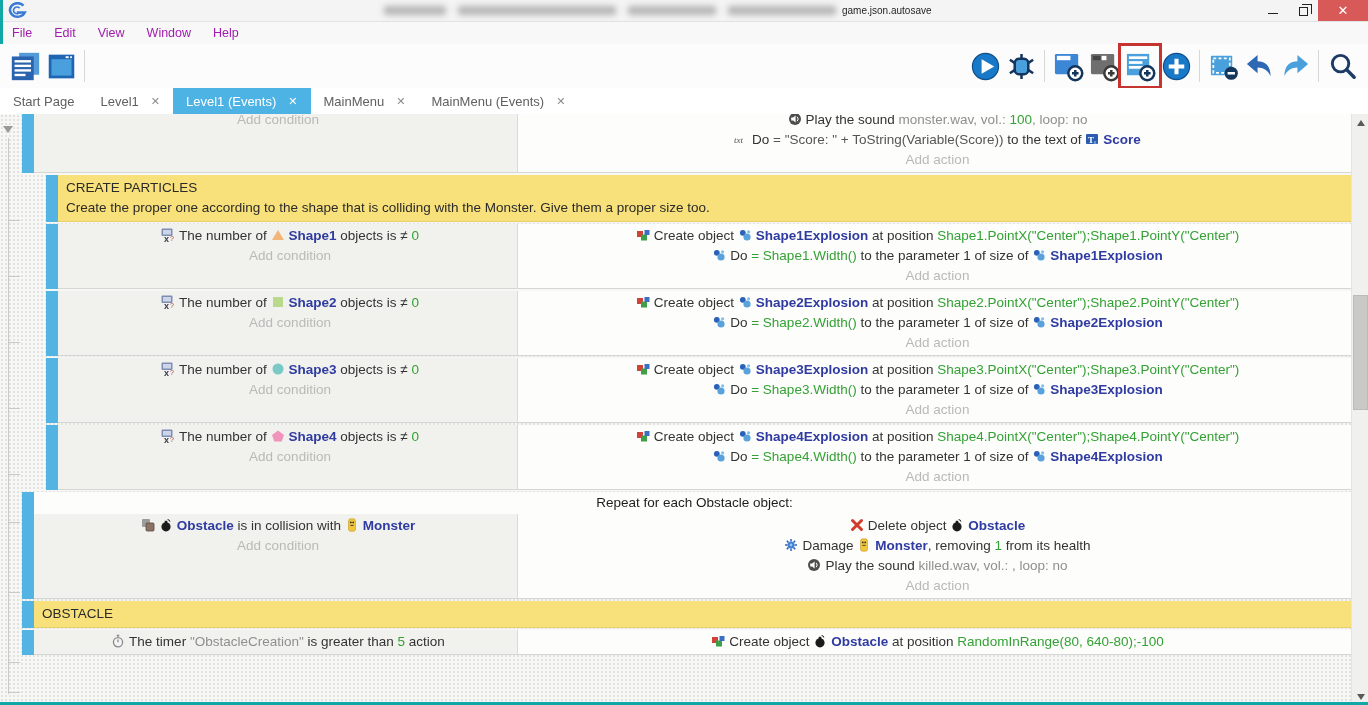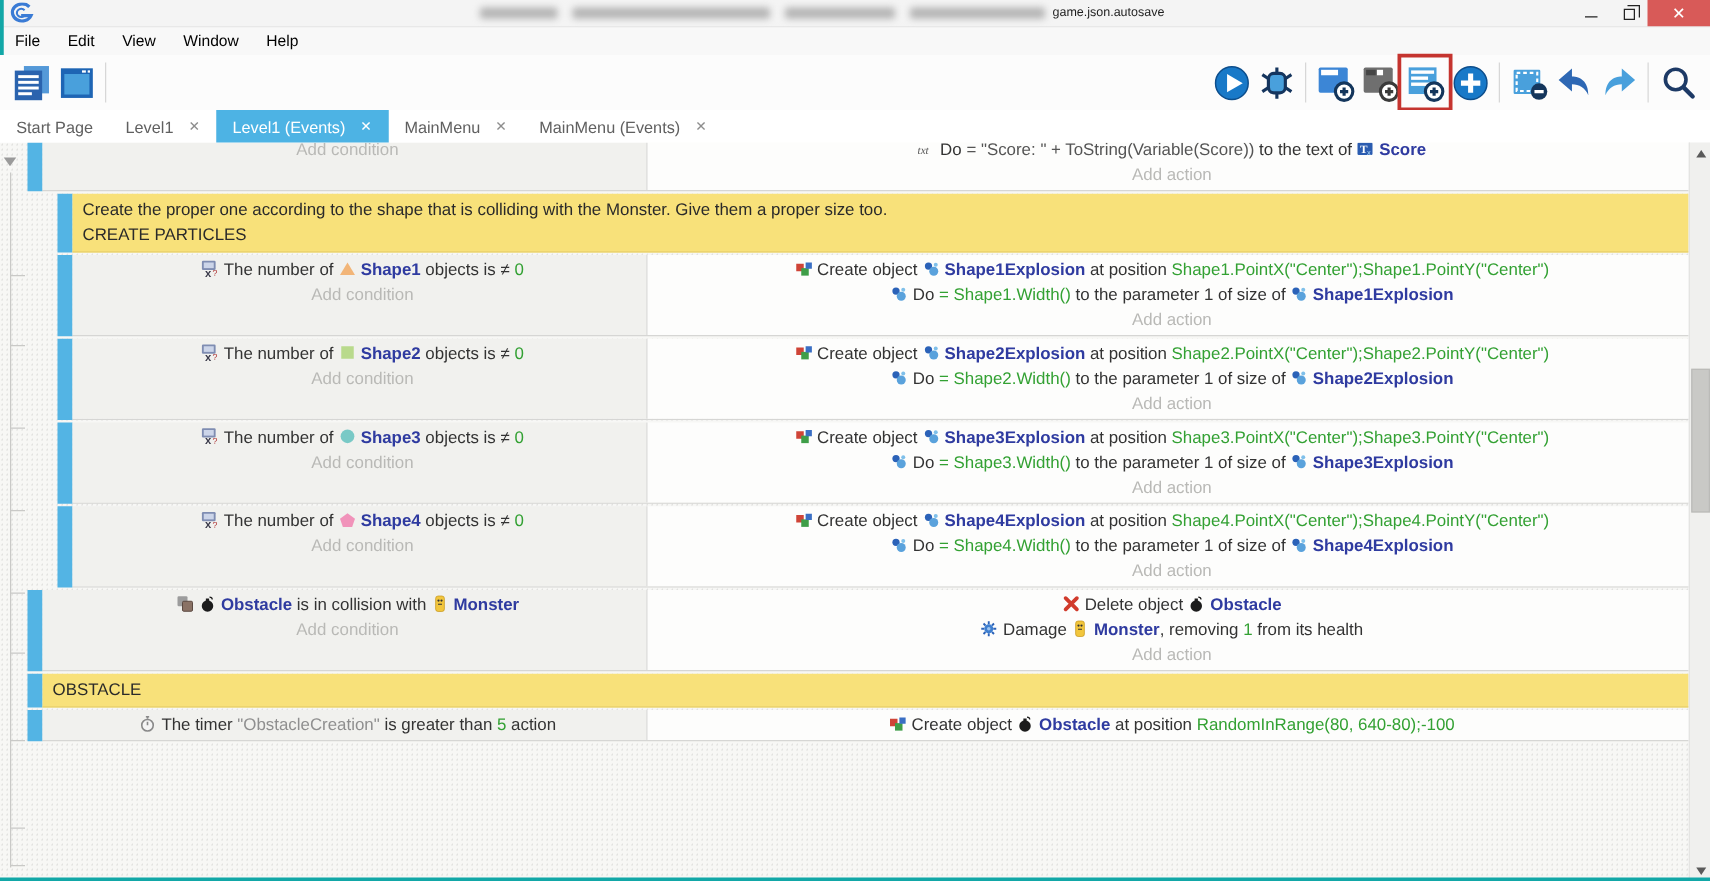--- a/index.html
+++ b/index.html
@@ -20,7 +20,7 @@
 .restore-glyph:before{content:"";position:absolute;left:2px;top:-4px;width:9px;height:9px;border:1px solid #222;border-left:none;border-bottom:none;}
 .win-close{width:50px;background:#d85a58;color:#fff;font-size:13px;}
 
-.menubar{position:absolute;top:22px;left:0;right:0;height:22px;background:#f8f8f8;display:flex;align-items:center;padding-left:8px;font-size:12.5px;color:#000000;z-index:10;}
+.menubar{position:absolute;top:22px;left:0;right:0;height:22px;background:#f8f8f8;display:flex;align-items:center;padding-left:8px;font-size:12.5px;color:#a21caf;z-index:10;}
 .menu-item{padding:0 10px 0 4px;margin-right:8px;}
 
 .toolbar{position:absolute;top:44px;left:0;right:0;height:44px;background:#fcfcfc;display:flex;align-items:center;z-index:10;}

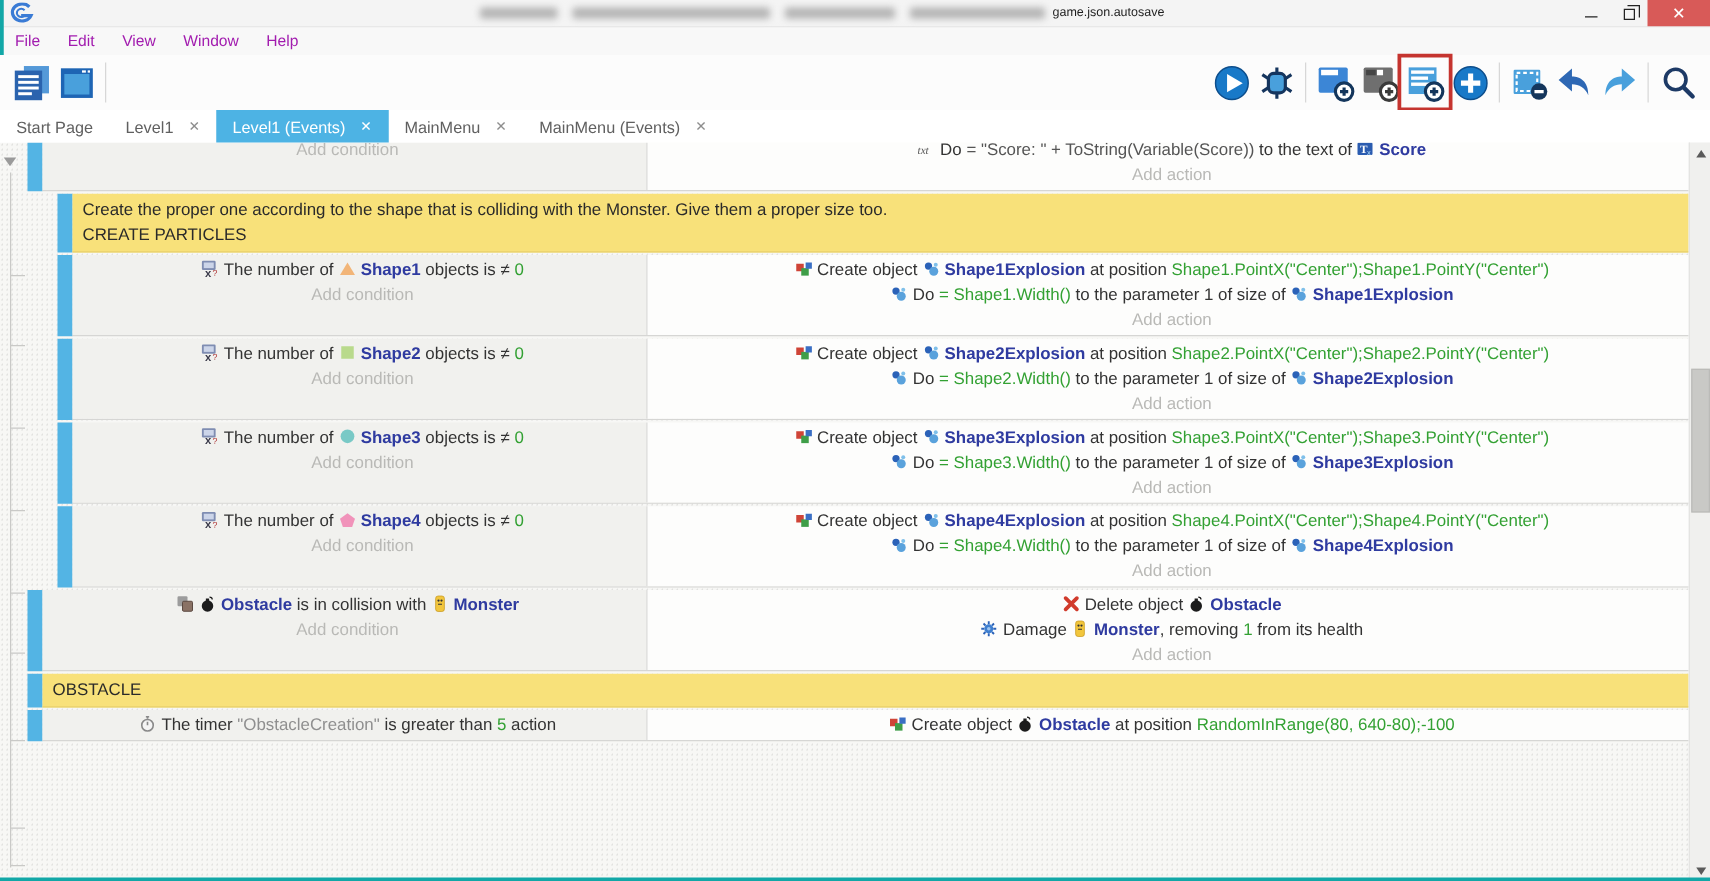--- a/index.html
+++ b/index.html
@@ -267,6 +267,11 @@
             </div>
             <div class="act">
               <div class="evt-line"><span class="mini-icon"><svg viewBox="0 0 14 14">
+                    <circle cx="7" cy="7" r="6" fill="#4d4d4d"></circle>
+                    <polygon points="3.2,5.4 5.2,5.4 7.6,3.4 7.6,10.6 5.2,8.6 3.2,8.6" fill="#fff"></polygon>
+                    <path d="M9.2 4.8 A3.2 3.2 0 0 1 9.2 9.2" stroke="#fff" stroke-width="1" fill="none"></path>
+                  </svg></span><span class="c-tx">Play the sound </span><span class="c-pg">monster.wav, vol.: </span><span class="c-gr">100</span><span class="c-pg">, loop: no</span></div>
+              <div class="evt-line"><span class="mini-icon"><svg viewBox="0 0 14 14">
                     <text x="0" y="11" font-size="9" font-style="italic" fill="#555" font-family="serif">txt</text>
                   </svg></span><span class="c-tx">Do </span><span class="c-expr">= "Score: " + ToString(Variable(Score))</span><span class="c-tx"> to the text of </span><span class="mini-icon"><svg viewBox="0 0 14 14">
                     <rect x="1" y="2" width="12" height="10" rx="1" fill="#2b5cb0"></rect>

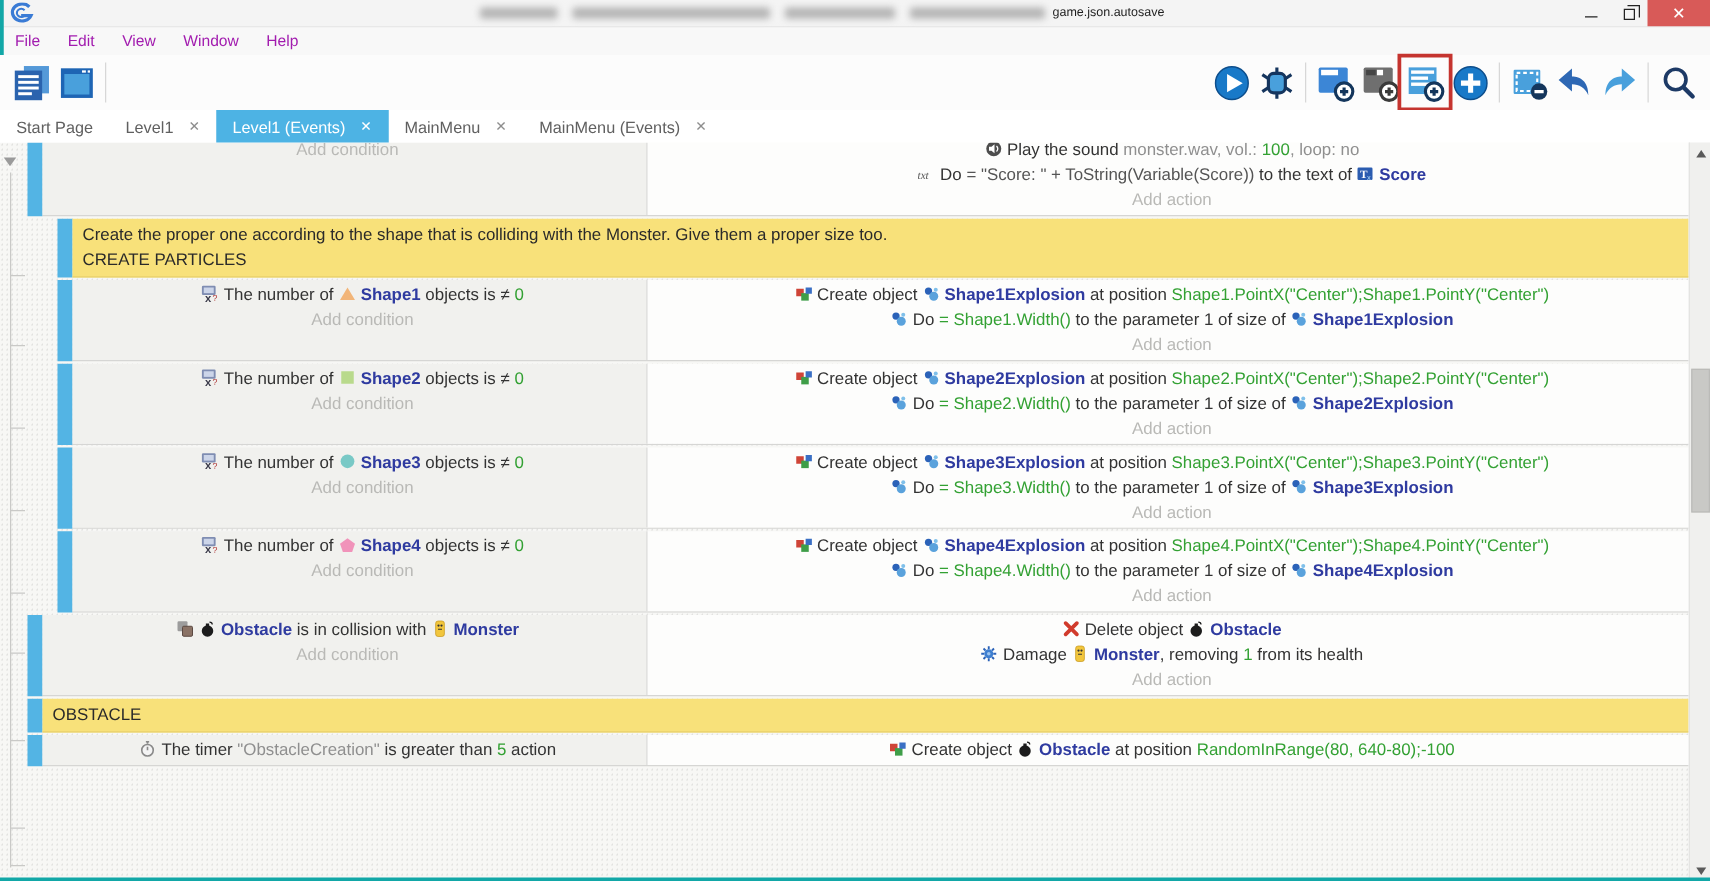--- a/index.html
+++ b/index.html
@@ -286,8 +286,8 @@
       <div class="event-row indent-2">
         <div class="ebar"></div>
         <div class="comment">
+          <div>CREATE PARTICLES</div>
           <div>Create the proper one according to the shape that is colliding with the Monster. Give them a proper size too.</div>
-          <div>CREATE PARTICLES</div>
         </div>
       </div>
       <div class="event-row indent-2">

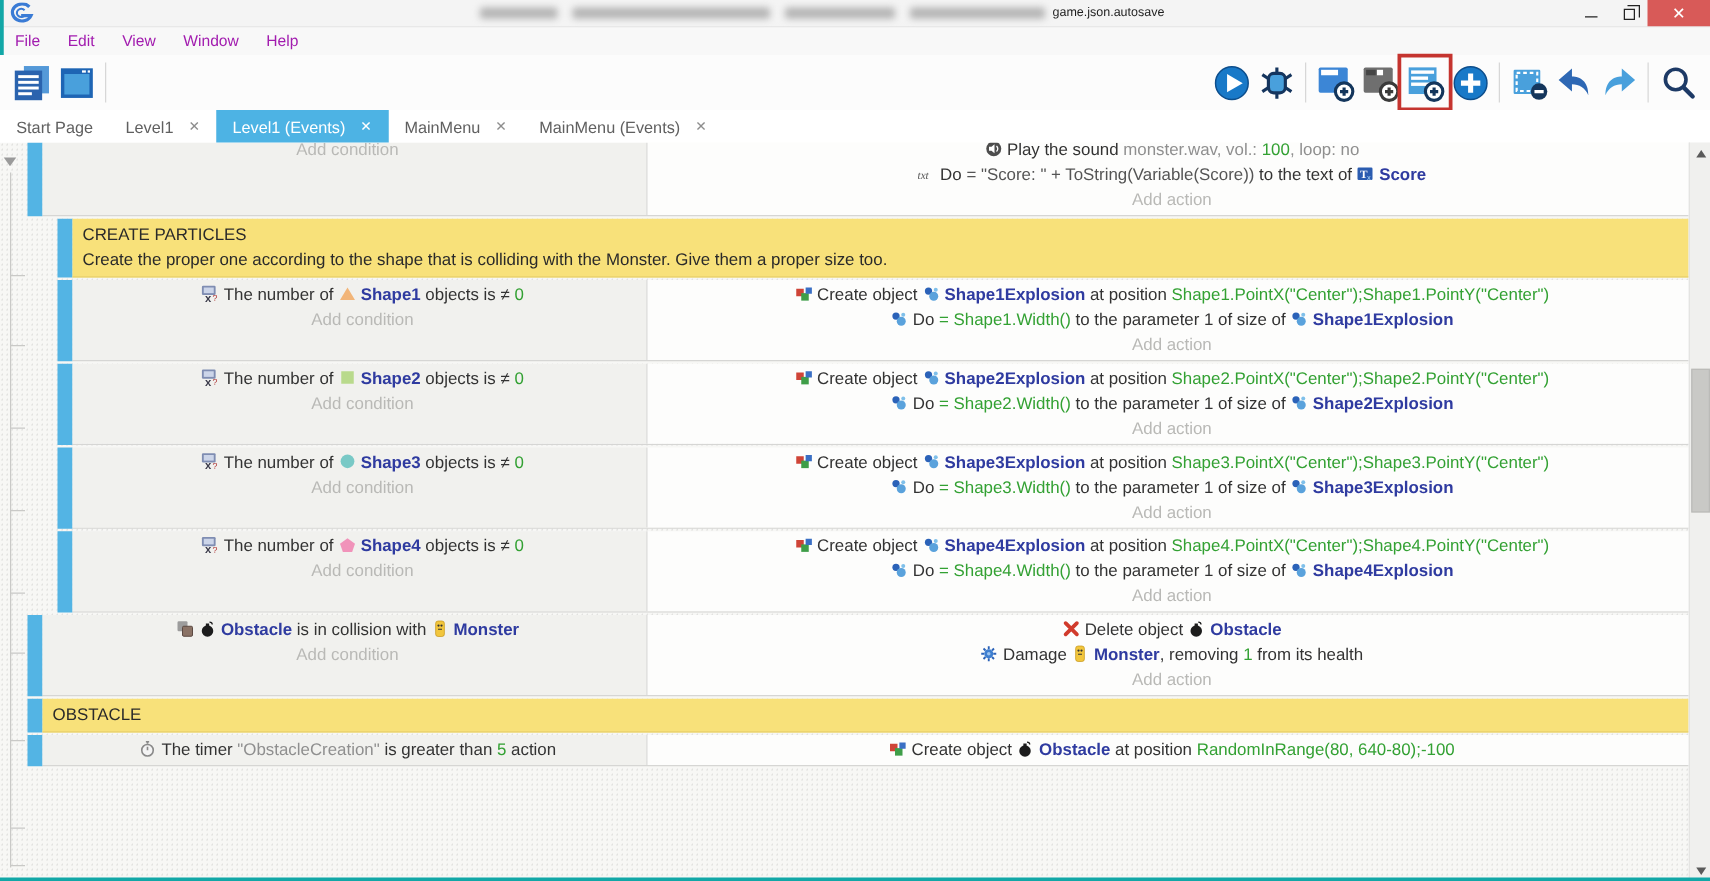--- a/index.html
+++ b/index.html
@@ -449,6 +449,7 @@
       <div class="event-row indent-1">
         <div class="ebar"></div>
         <div class="ewrap">
+          <div class="foreach-head">Repeat for each Obstacle object:</div>
           <div class="ebody">
             <div class="cond">
               <div class="evt-line"><span class="mini-icon"><svg viewBox="0 0 14 14">

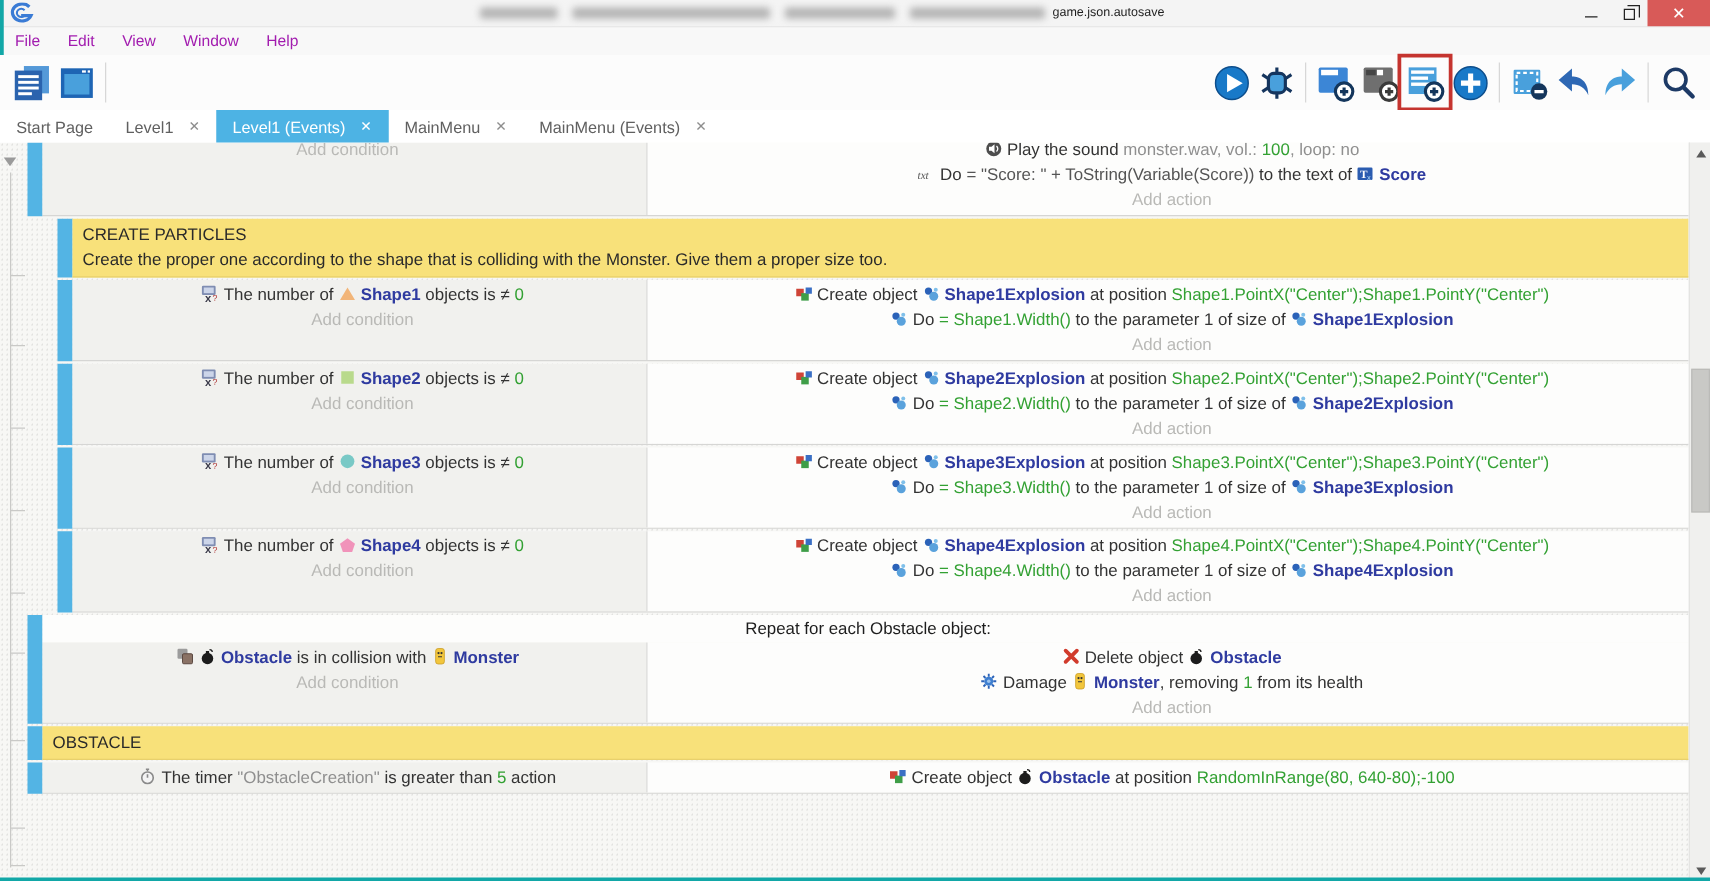--- a/index.html
+++ b/index.html
@@ -487,6 +487,11 @@
                     <circle cx="8.2" cy="4.4" r="0.9" fill="#333"></circle>
                     <path d="M5.4 7.4 h3.2" stroke="#333" stroke-width="0.9"></path>
                   </svg></span><span class="c-obj">Monster</span><span class="c-tx">, removing </span><span class="c-gr">1</span><span class="c-tx"> from its health</span></div>
+              <div class="evt-line"><span class="mini-icon"><svg viewBox="0 0 14 14">
+                    <circle cx="7" cy="7" r="6" fill="#4d4d4d"></circle>
+                    <polygon points="3.2,5.4 5.2,5.4 7.6,3.4 7.6,10.6 5.2,8.6 3.2,8.6" fill="#fff"></polygon>
+                    <path d="M9.2 4.8 A3.2 3.2 0 0 1 9.2 9.2" stroke="#fff" stroke-width="1" fill="none"></path>
+                  </svg></span><span class="c-tx">Play the sound </span><span class="c-pg">killed.wav, vol.: , loop: no</span></div>
               <div class="evt-line placeholder">Add action</div>
             </div>
           </div>

